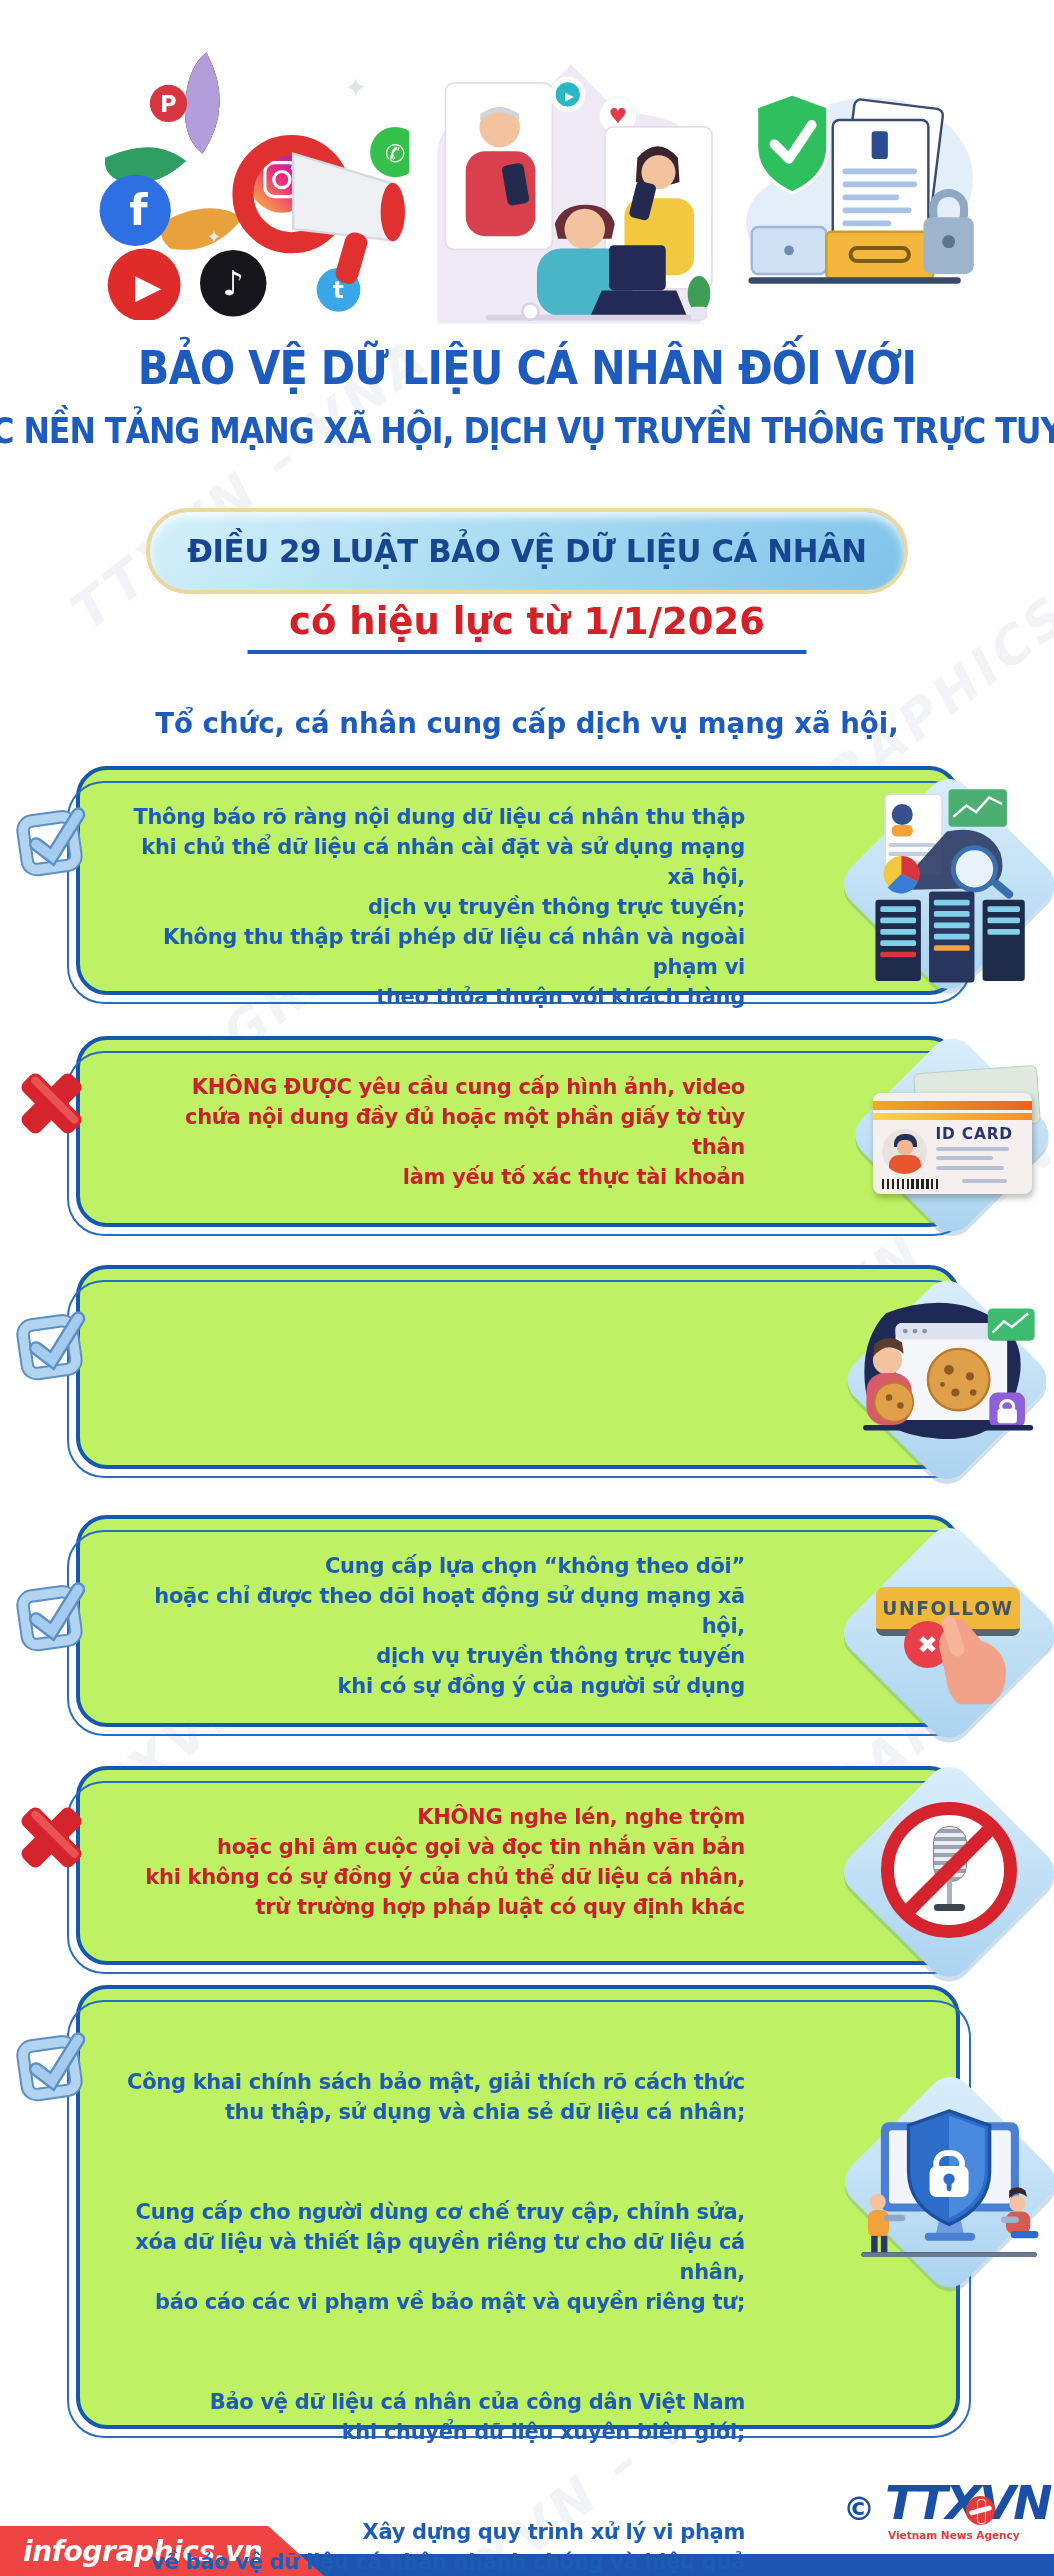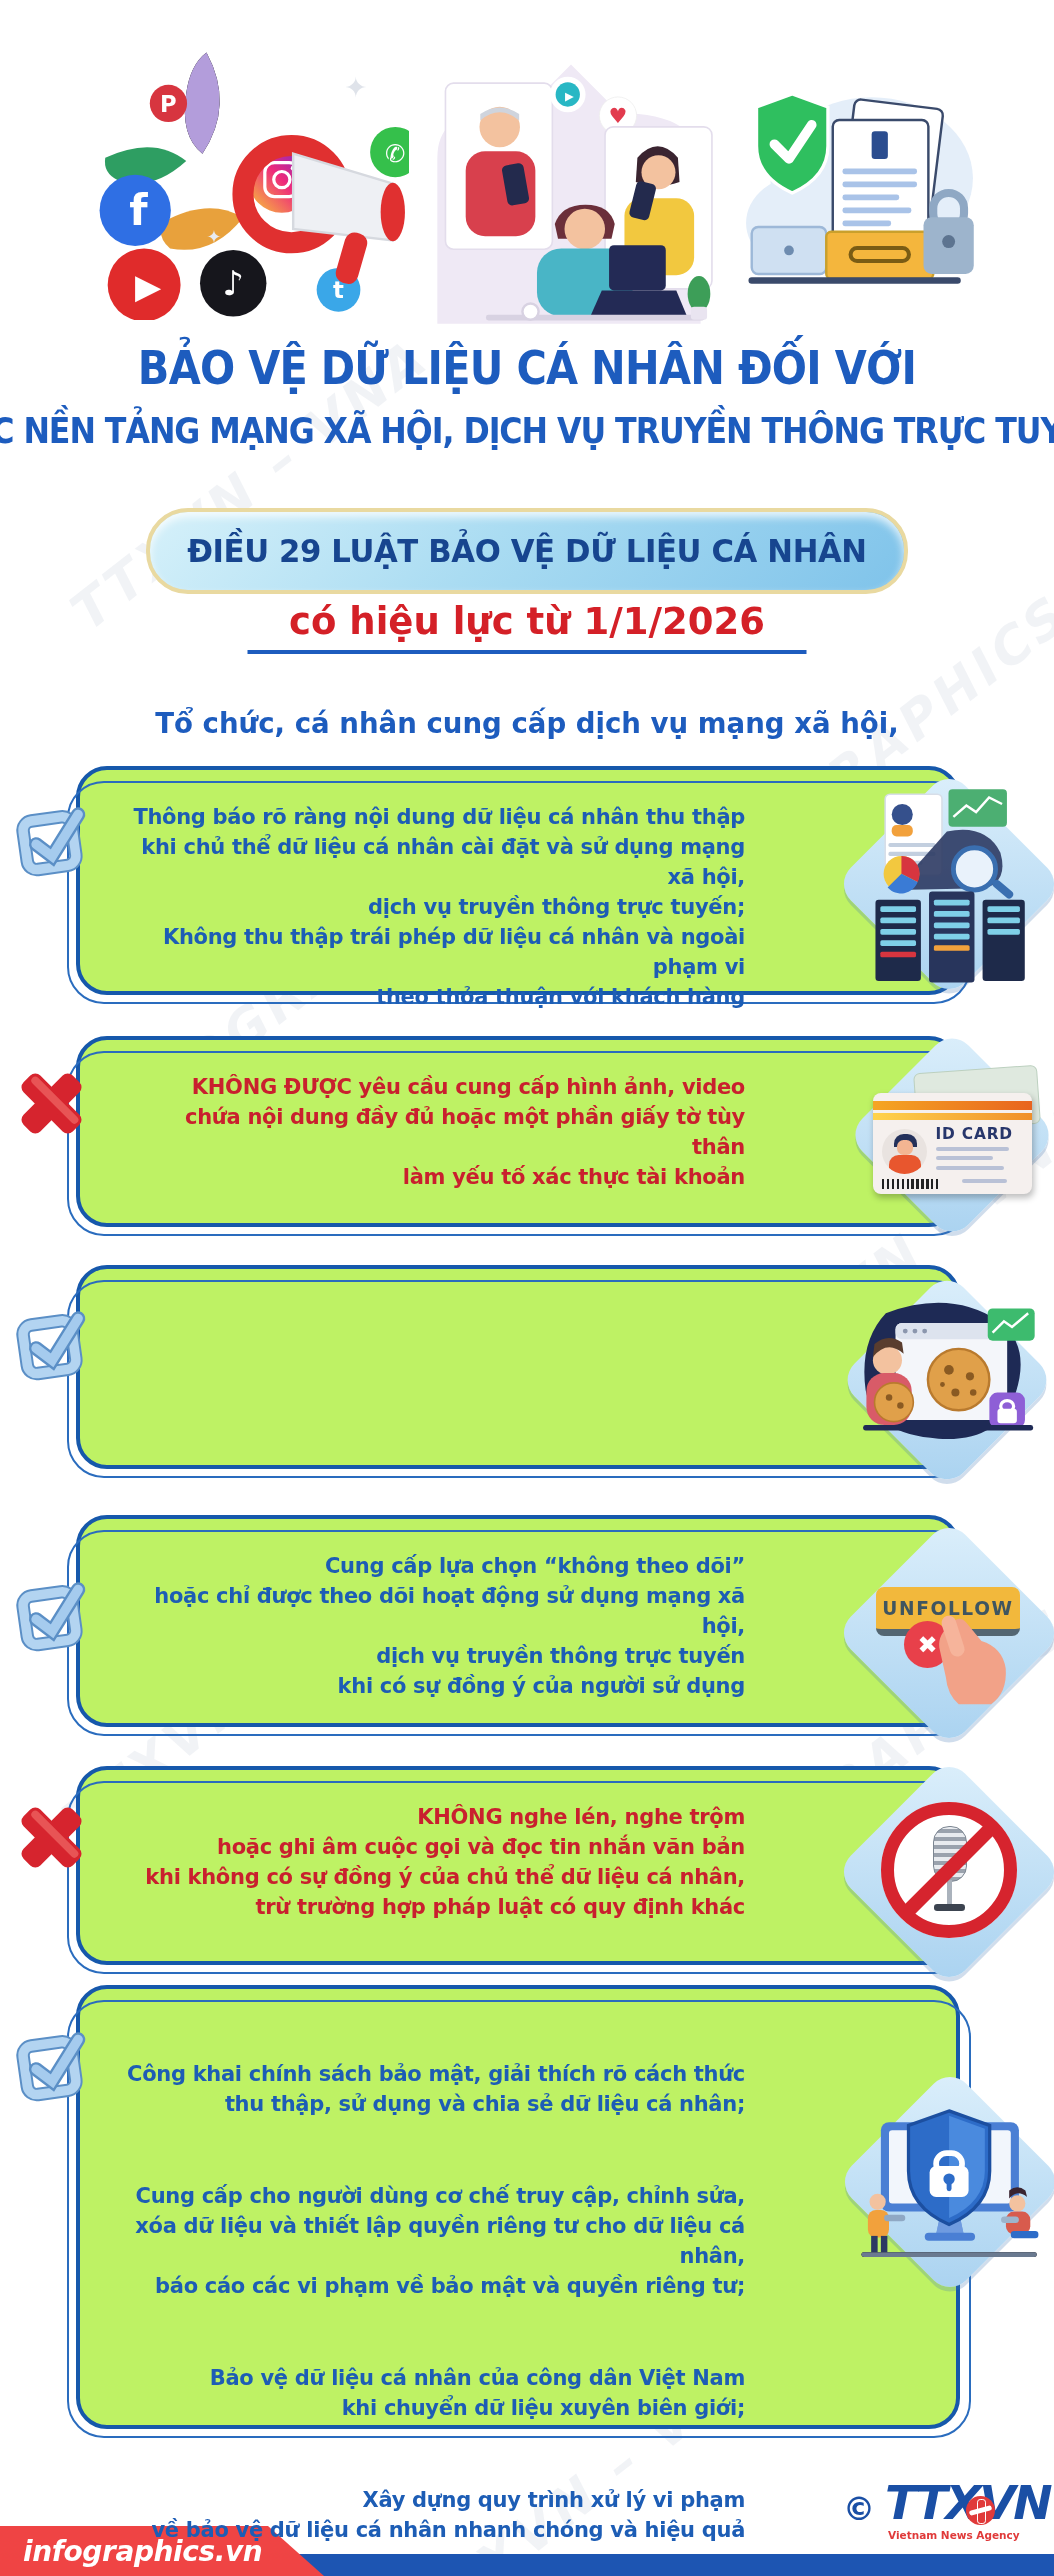--- a/index.html
+++ b/index.html
@@ -33,7 +33,7 @@
             line-height:30px;white-space:pre-line;letter-spacing:-0.3px;}
   .blue .box-text{color:#1d5db5;}
   .red  .box-text{color:#c9202e;}
-  .box-text p{margin:8px 0 24px 0;white-space:pre-line;}
+  .box-text p{margin:16px 0 24px 0;white-space:pre-line;}
   .badge{position:absolute;left:-68px;top:31px;width:79px;height:79px;z-index:6;}
   
   .art{position:absolute;z-index:5;text-decoration:underline;}

